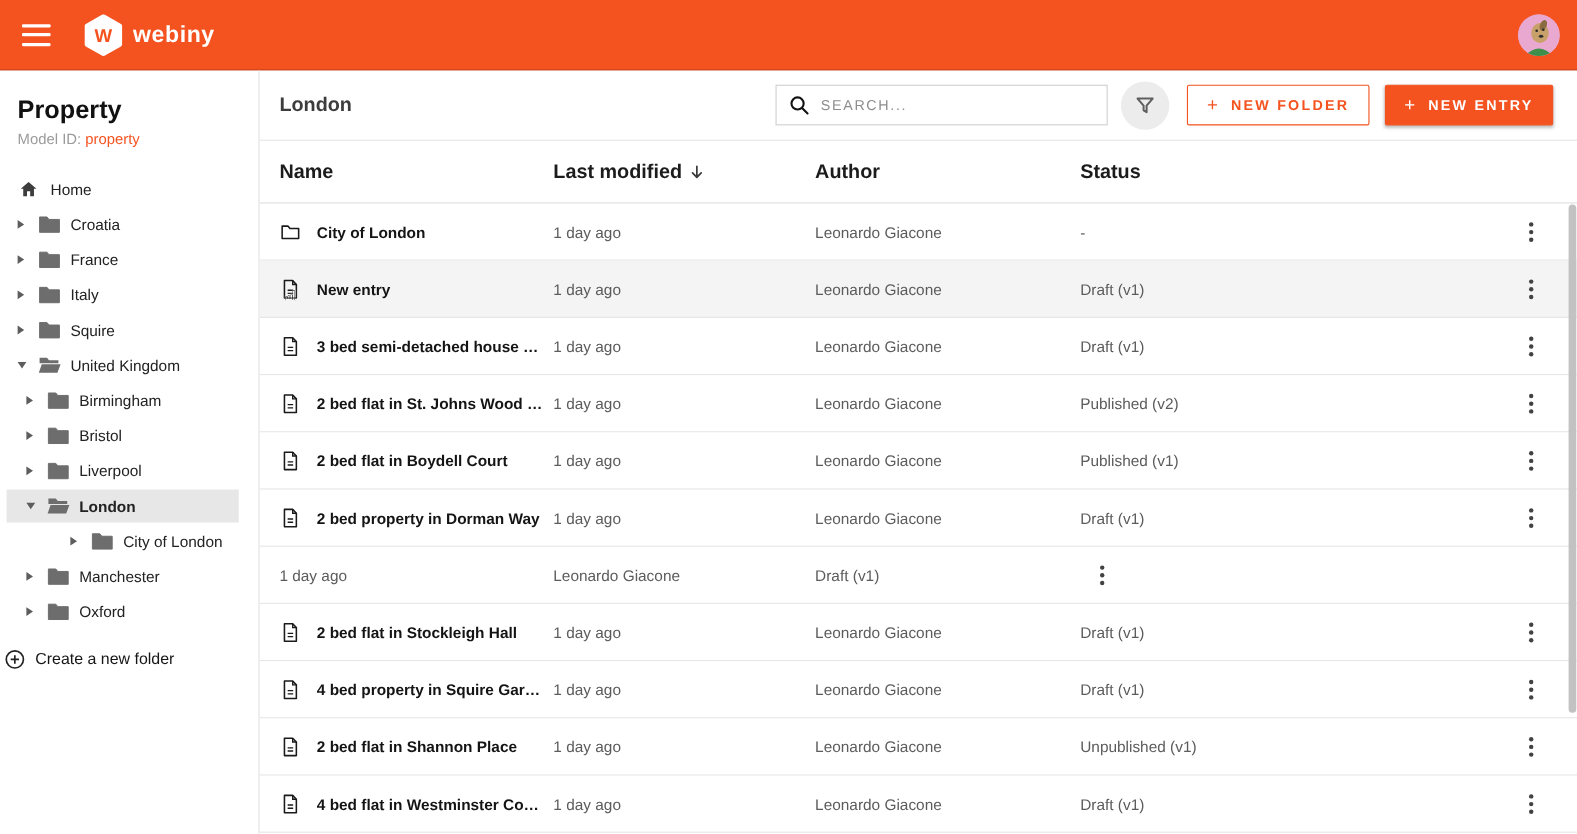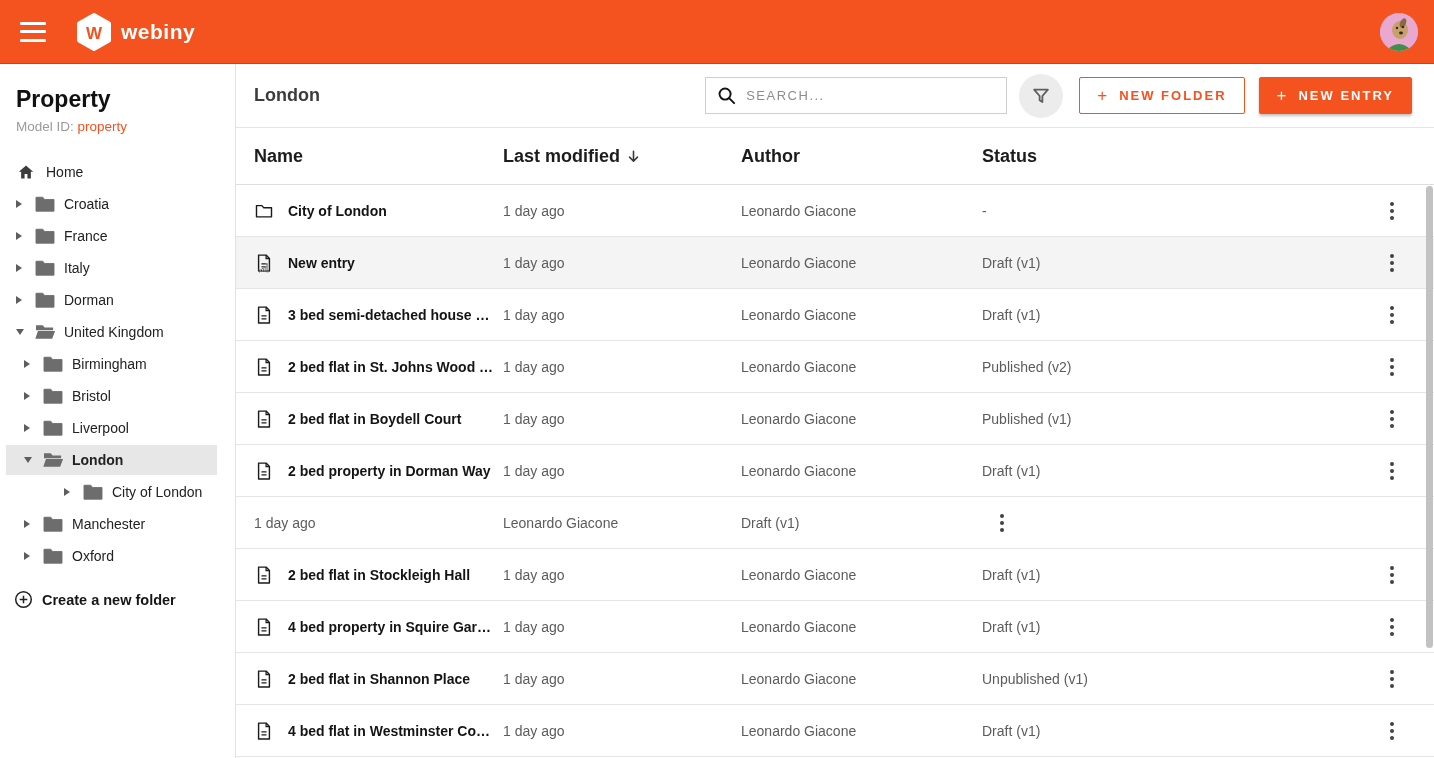--- a/index.html
+++ b/index.html
@@ -180,7 +180,7 @@
       <path d="M2 2.5h7.5l2 2.5H22v13H2z" fill="#6d6d6d" stroke="#6d6d6d" stroke-width="1" stroke-linejoin="round"></path>
     </svg>
 
-    <span class="tree-label">Dorman</span>
+    <span class="tree-label">Squire</span>
   </div>
         <div class="tree-item depth-0">
     <span class="arrow-box">

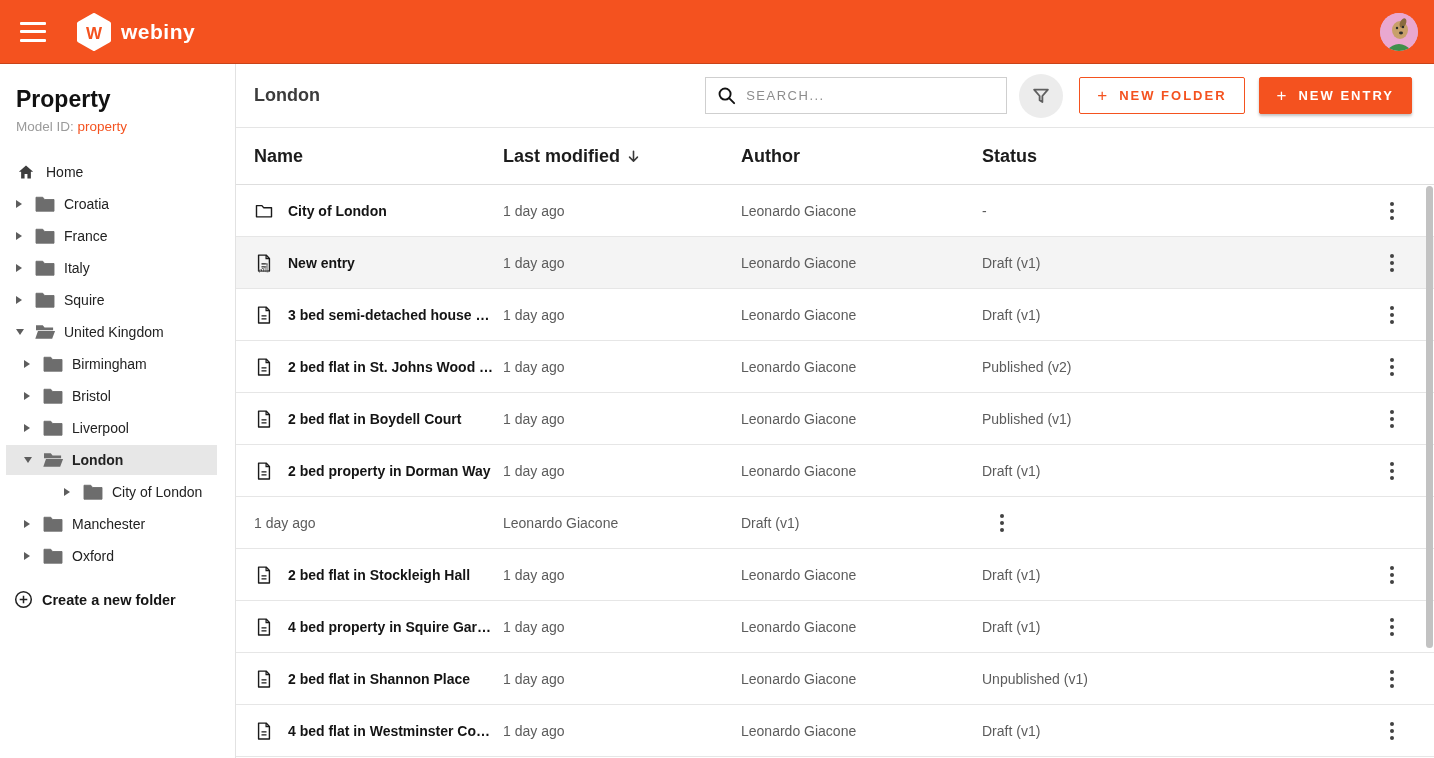--- a/index.html
+++ b/index.html
@@ -43,8 +43,8 @@
     border-top:6px solid #5d5d5d; border-bottom:none; }
   .tree-ico { width:22px; height:18px; margin:0 8px 0 2px; flex:0 0 22px; }
   .home-ico { width:20px; height:18px; margin-right:10px; }
-  .create-folder { margin-top:18px; padding-left:14px; display:flex; align-items:center;
-    gap:9px; font-size:14.5px; font-weight:bold; color:#161616; cursor:pointer; }
+  .create-folder { margin-top:18px; padding-left:4px; display:flex; align-items:center;
+    gap:9px; font-size:14.5px; font-weight:normal; color:#161616; cursor:pointer; }
 
   
   .main { flex:1; position:relative; min-width:0; }

